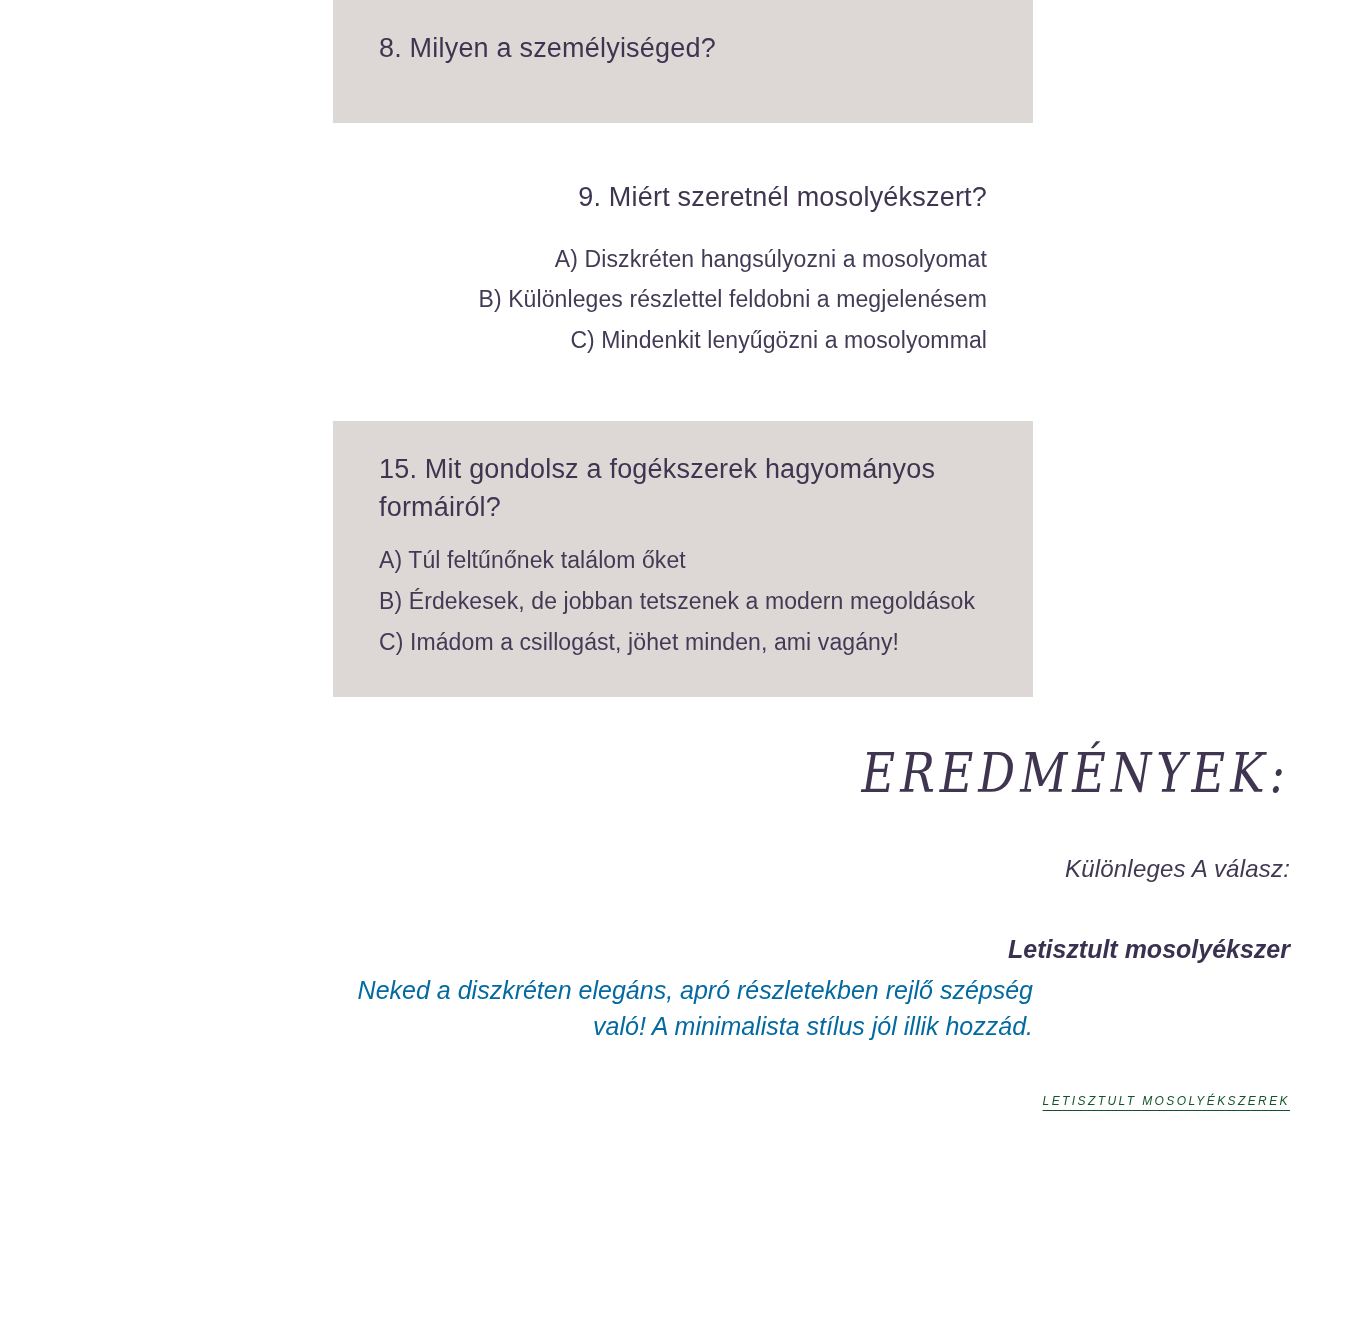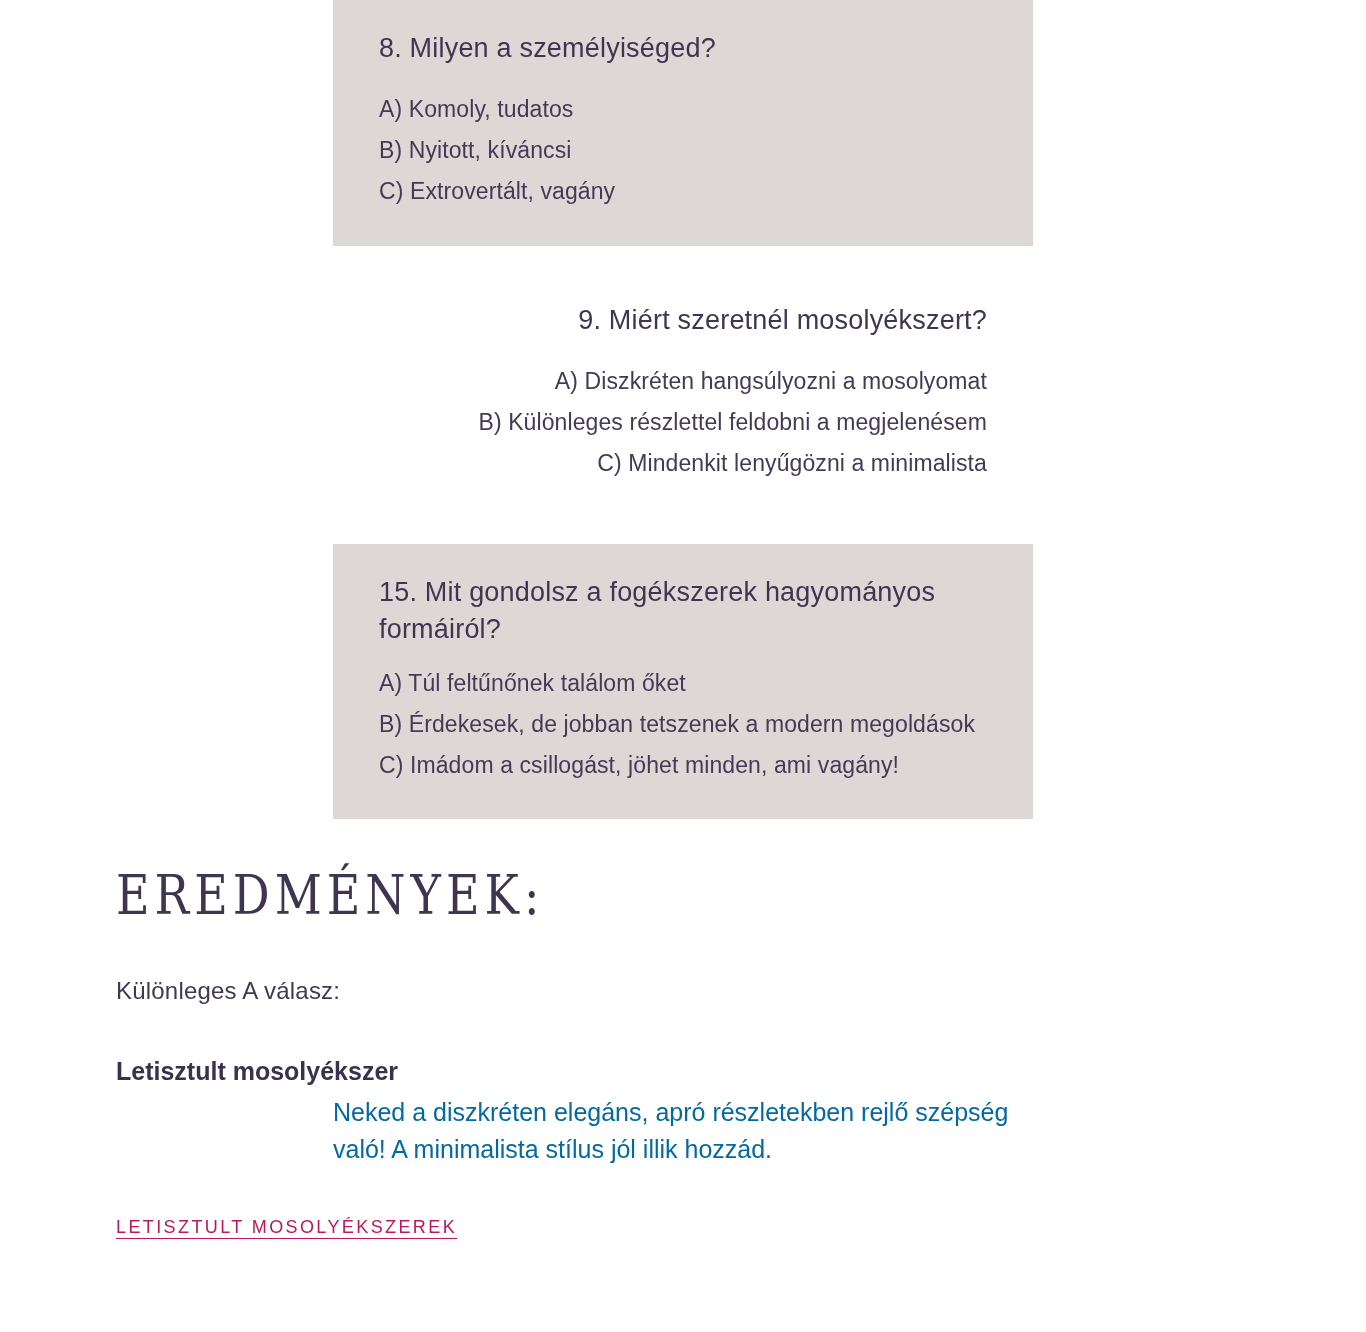--- a/index.html
+++ b/index.html
@@ -119,11 +119,6 @@
 
   <section class="qblock shaded">
     <h2 class="q-title">8. Milyen a személyiséged?</h2>
-    <ul class="q-options">
-      <li>A) Komoly, tudatos</li>
-      <li>B) Nyitott, kíváncsi</li>
-      <li>C) Extrovertált, vagány</li>
-    </ul>
   </section>
 
   <div class="spacer-sm"></div>

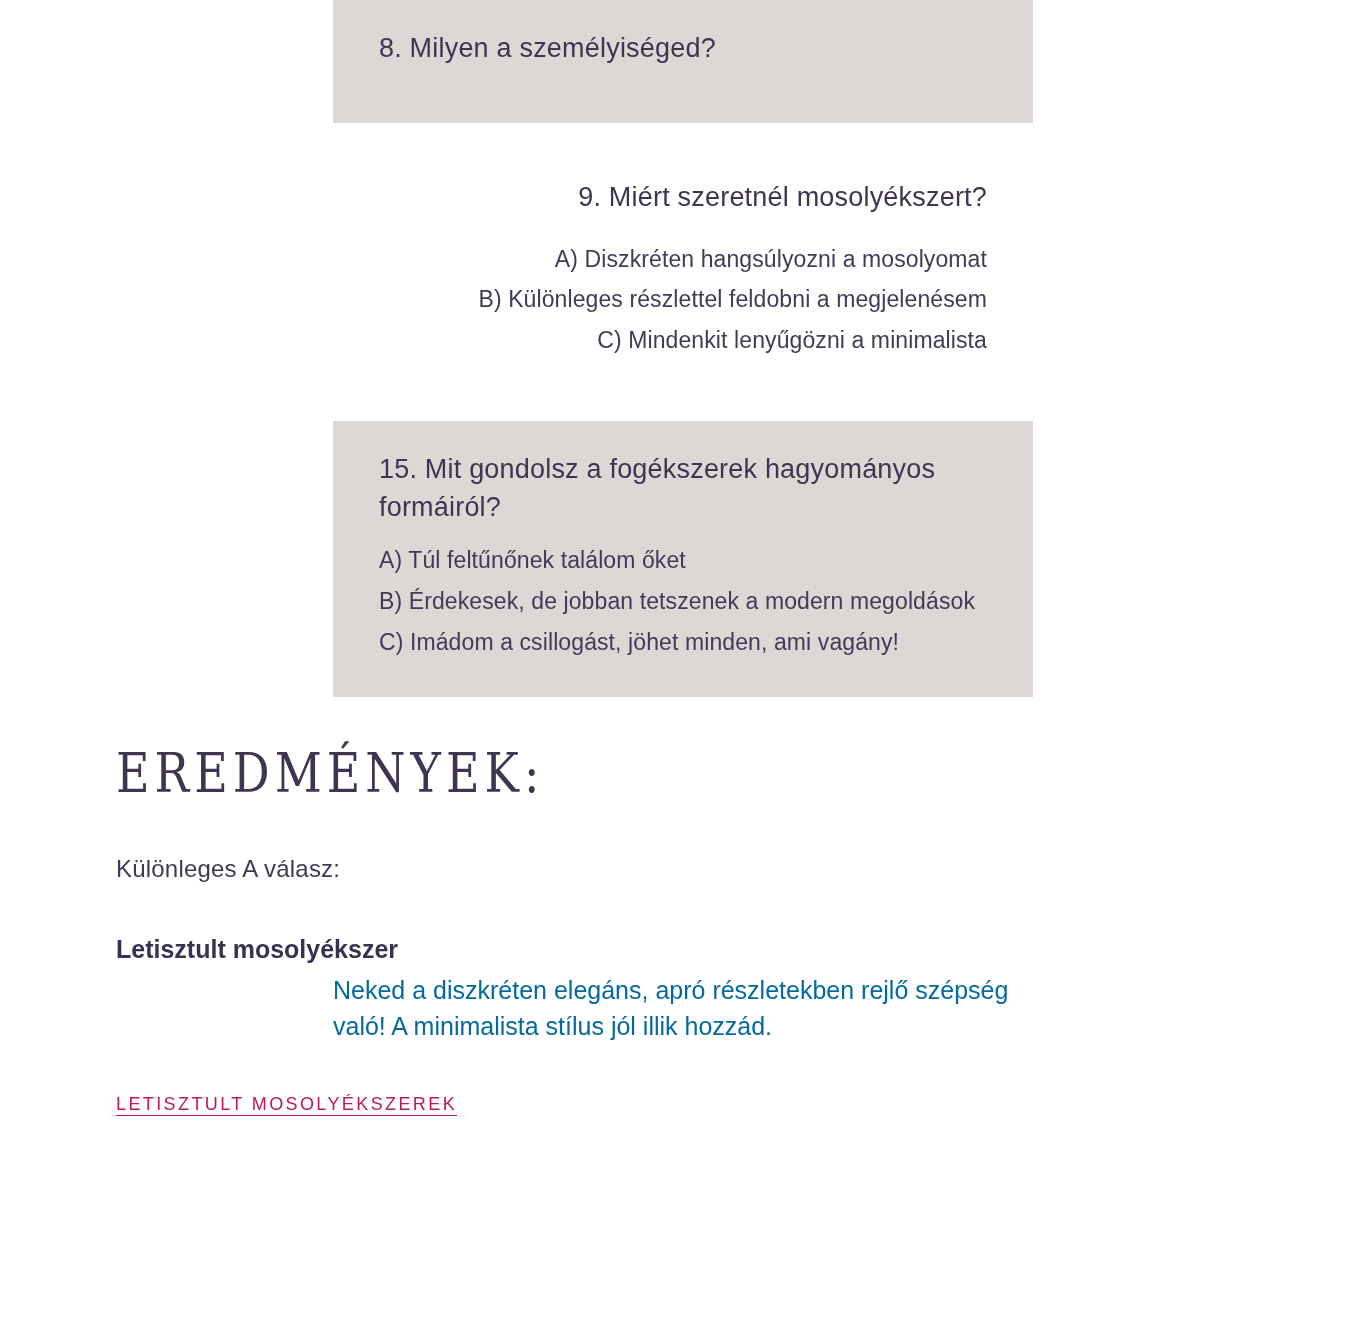--- a/index.html
+++ b/index.html
@@ -128,7 +128,7 @@
     <ul class="q-options">
       <li>A) Diszkréten hangsúlyozni a mosolyomat</li>
       <li>B) Különleges részlettel feldobni a megjelenésem</li>
-      <li>C) Mindenkit lenyűgözni a minimalista</li>
+      <li>C) Mindenkit lenyűgözni a mosolyommal</li>
     </ul>
   </section>
 

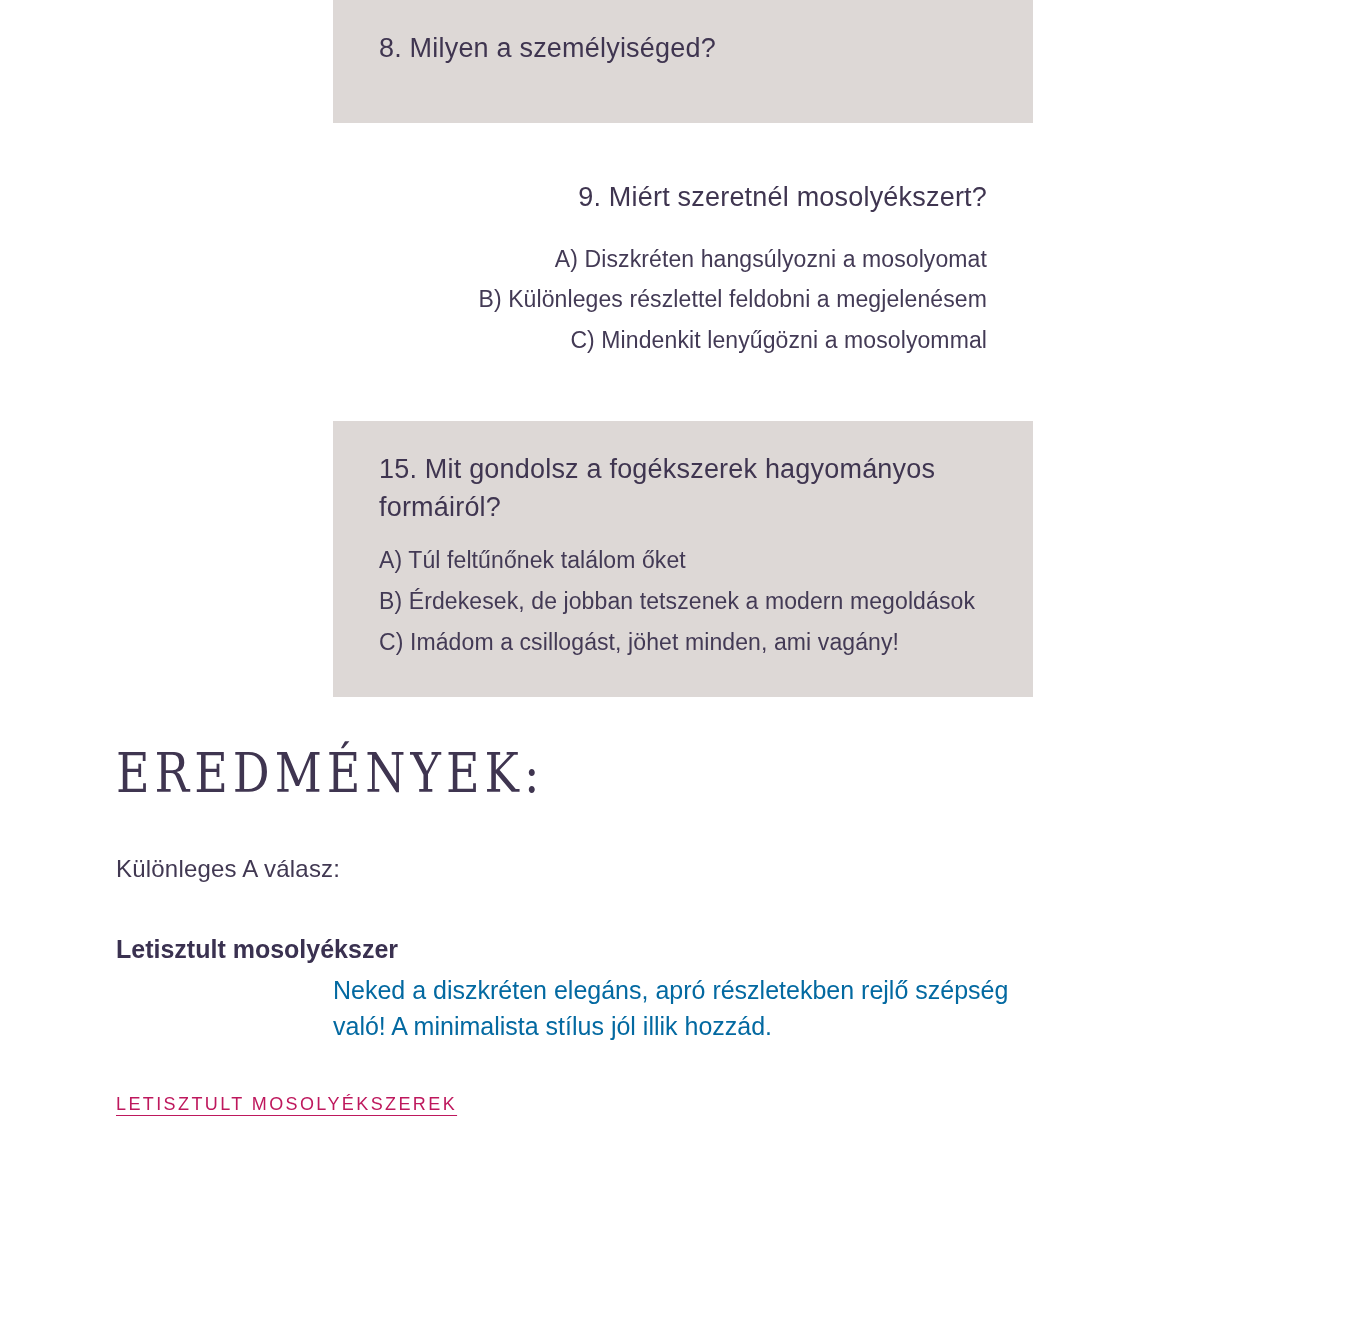--- a/index.html
+++ b/index.html
@@ -67,8 +67,9 @@
 
   
   .results {
-    text-align: left;
-    padding: 0 116px;
+    text-align: right;
+    padding: 0 76px;
+    font-style: italic;
   }
   .results-heading {
     font-family: "DejaVu Serif", serif;

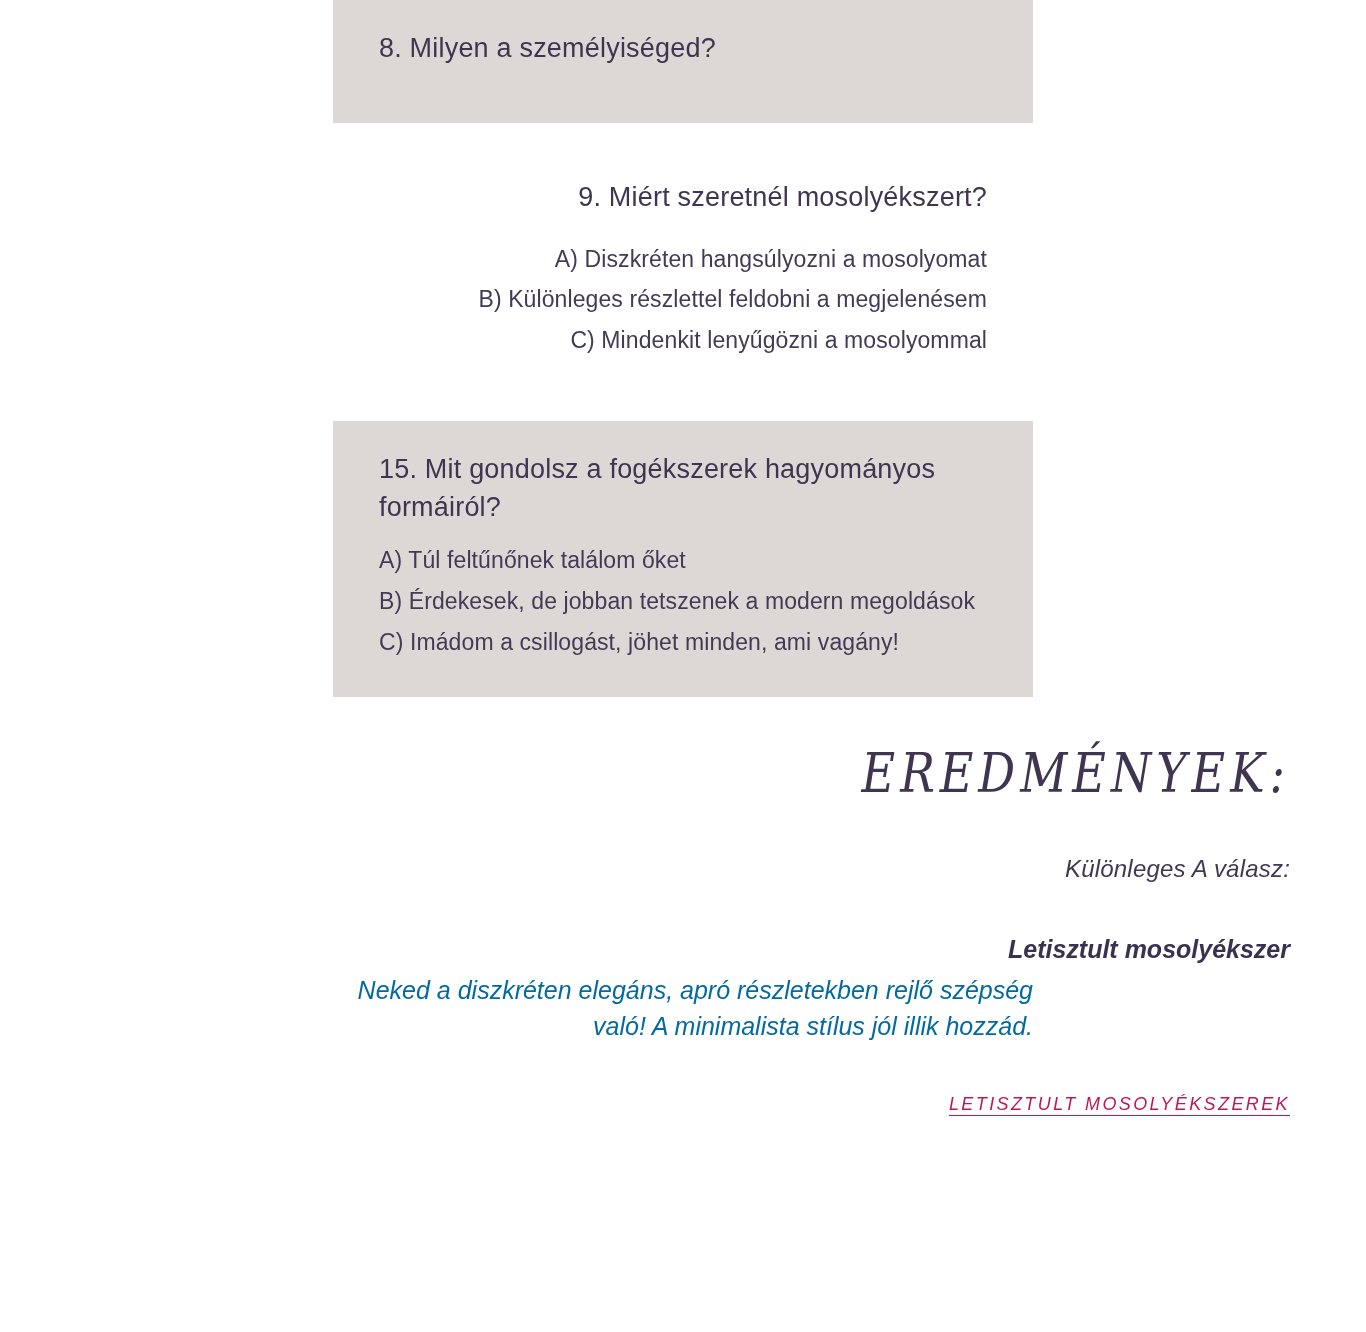--- a/index.html
+++ b/index.html
@@ -104,9 +104,9 @@
   .result-link {
     display: inline-block;
     margin-top: 50px;
-    font-size: 18px;
+    font-size: 12px;
     letter-spacing: 2.4px;
-    color: #be185d;
+    color: #14532d;
     text-decoration: underline;
     text-underline-offset: 5px;
     cursor: pointer;

